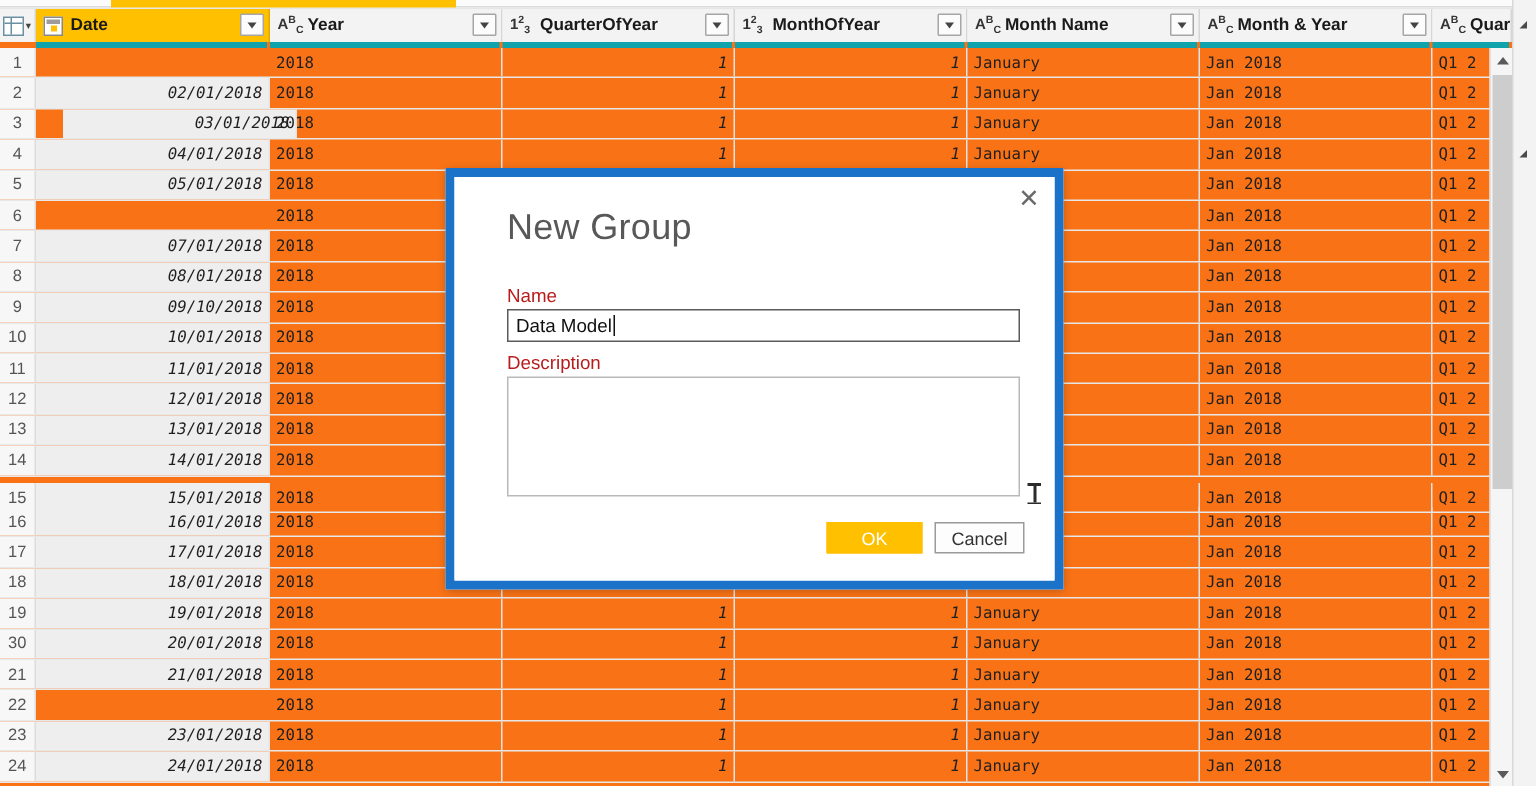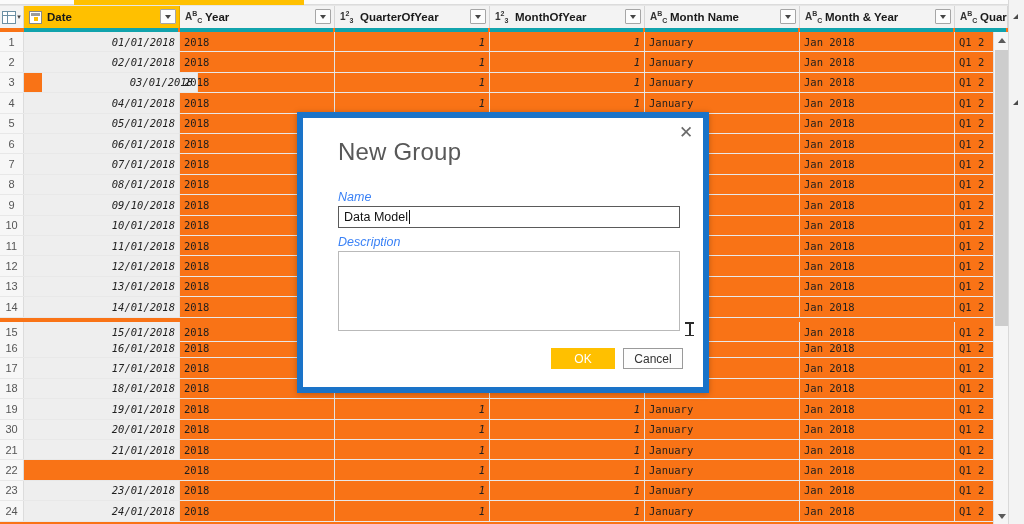--- a/index.html
+++ b/index.html
@@ -236,7 +236,6 @@
     <div class="rows" id="rows">
         <div class="row" style="top: 0px;">
           <div class="rn">1</div>
-          <div class="cell datecol" style="left: 24px; width: 156px;">01/01/2018</div>
           <div class="cell txt" style="left: 180px; width: 155px; font-style: normal;">2018</div>
           <div class="cell num" style="left: 335px; width: 155px;">1</div>
           <div class="cell num" style="left: 490px; width: 155px;">1</div>

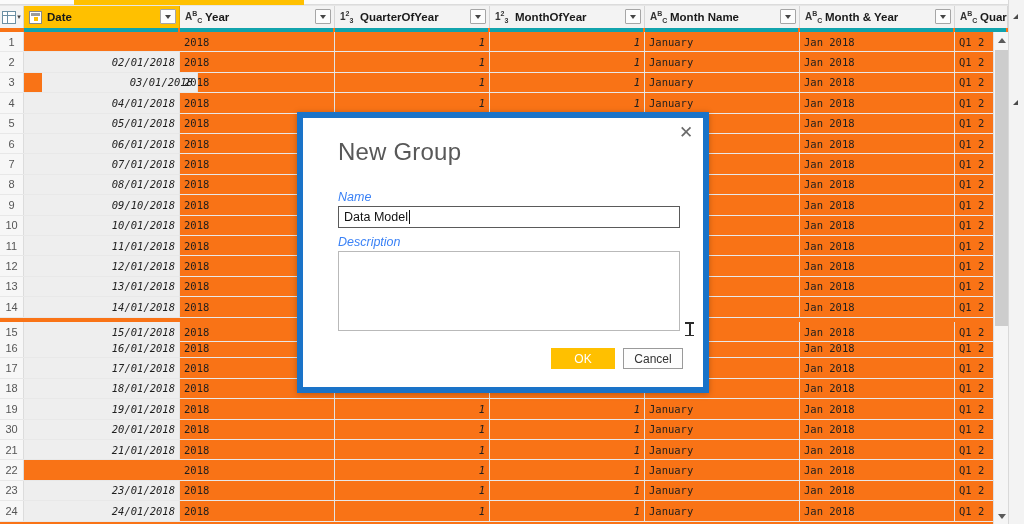--- a/index.html
+++ b/index.html
@@ -285,7 +285,6 @@
         </div>
         <div class="row" style="top: 102px;">
           <div class="rn">6</div>
-          <div class="cell datecol" style="left: 24px; width: 156px;">06/01/2018</div>
           <div class="cell txt" style="left: 180px; width: 155px; font-style: normal;">2018</div>
           <div class="cell num" style="left: 335px; width: 155px;"></div>
           <div class="cell num" style="left: 490px; width: 155px;"></div>

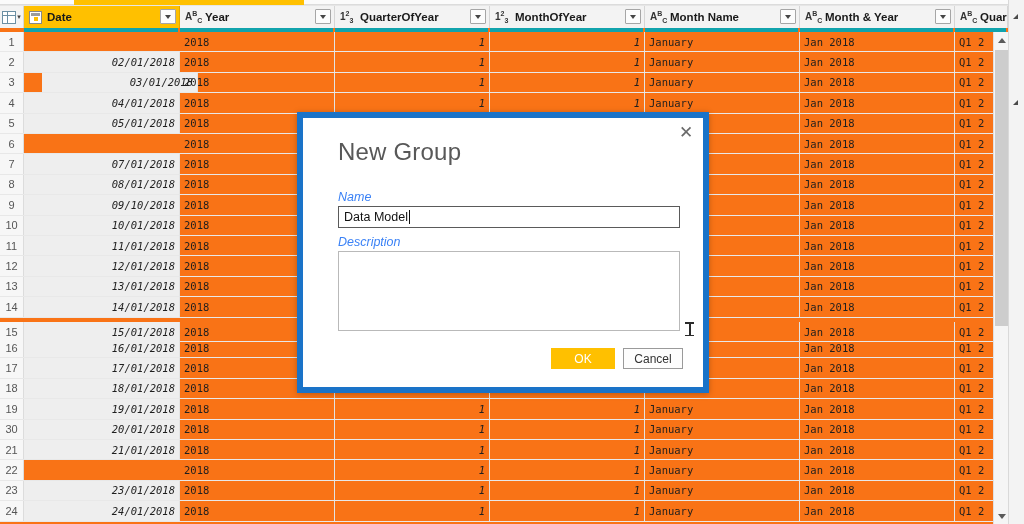--- a/index.html
+++ b/index.html
@@ -125,7 +125,7 @@
     position:absolute; left:35px; top:20px;
     font-size:24px; color:#585858; font-weight:normal; letter-spacing:0.2px;
   }
-  .field-label { position:absolute; left:35px; font-size:12.5px; color:#3b82f6;font-style:italic; }
+  .field-label { position:absolute; left:35px; font-size:12.5px; color:#b91c1c; }
   .lbl-name { top:72px; }
   .lbl-desc { top:117px; }
   .txtinput {

